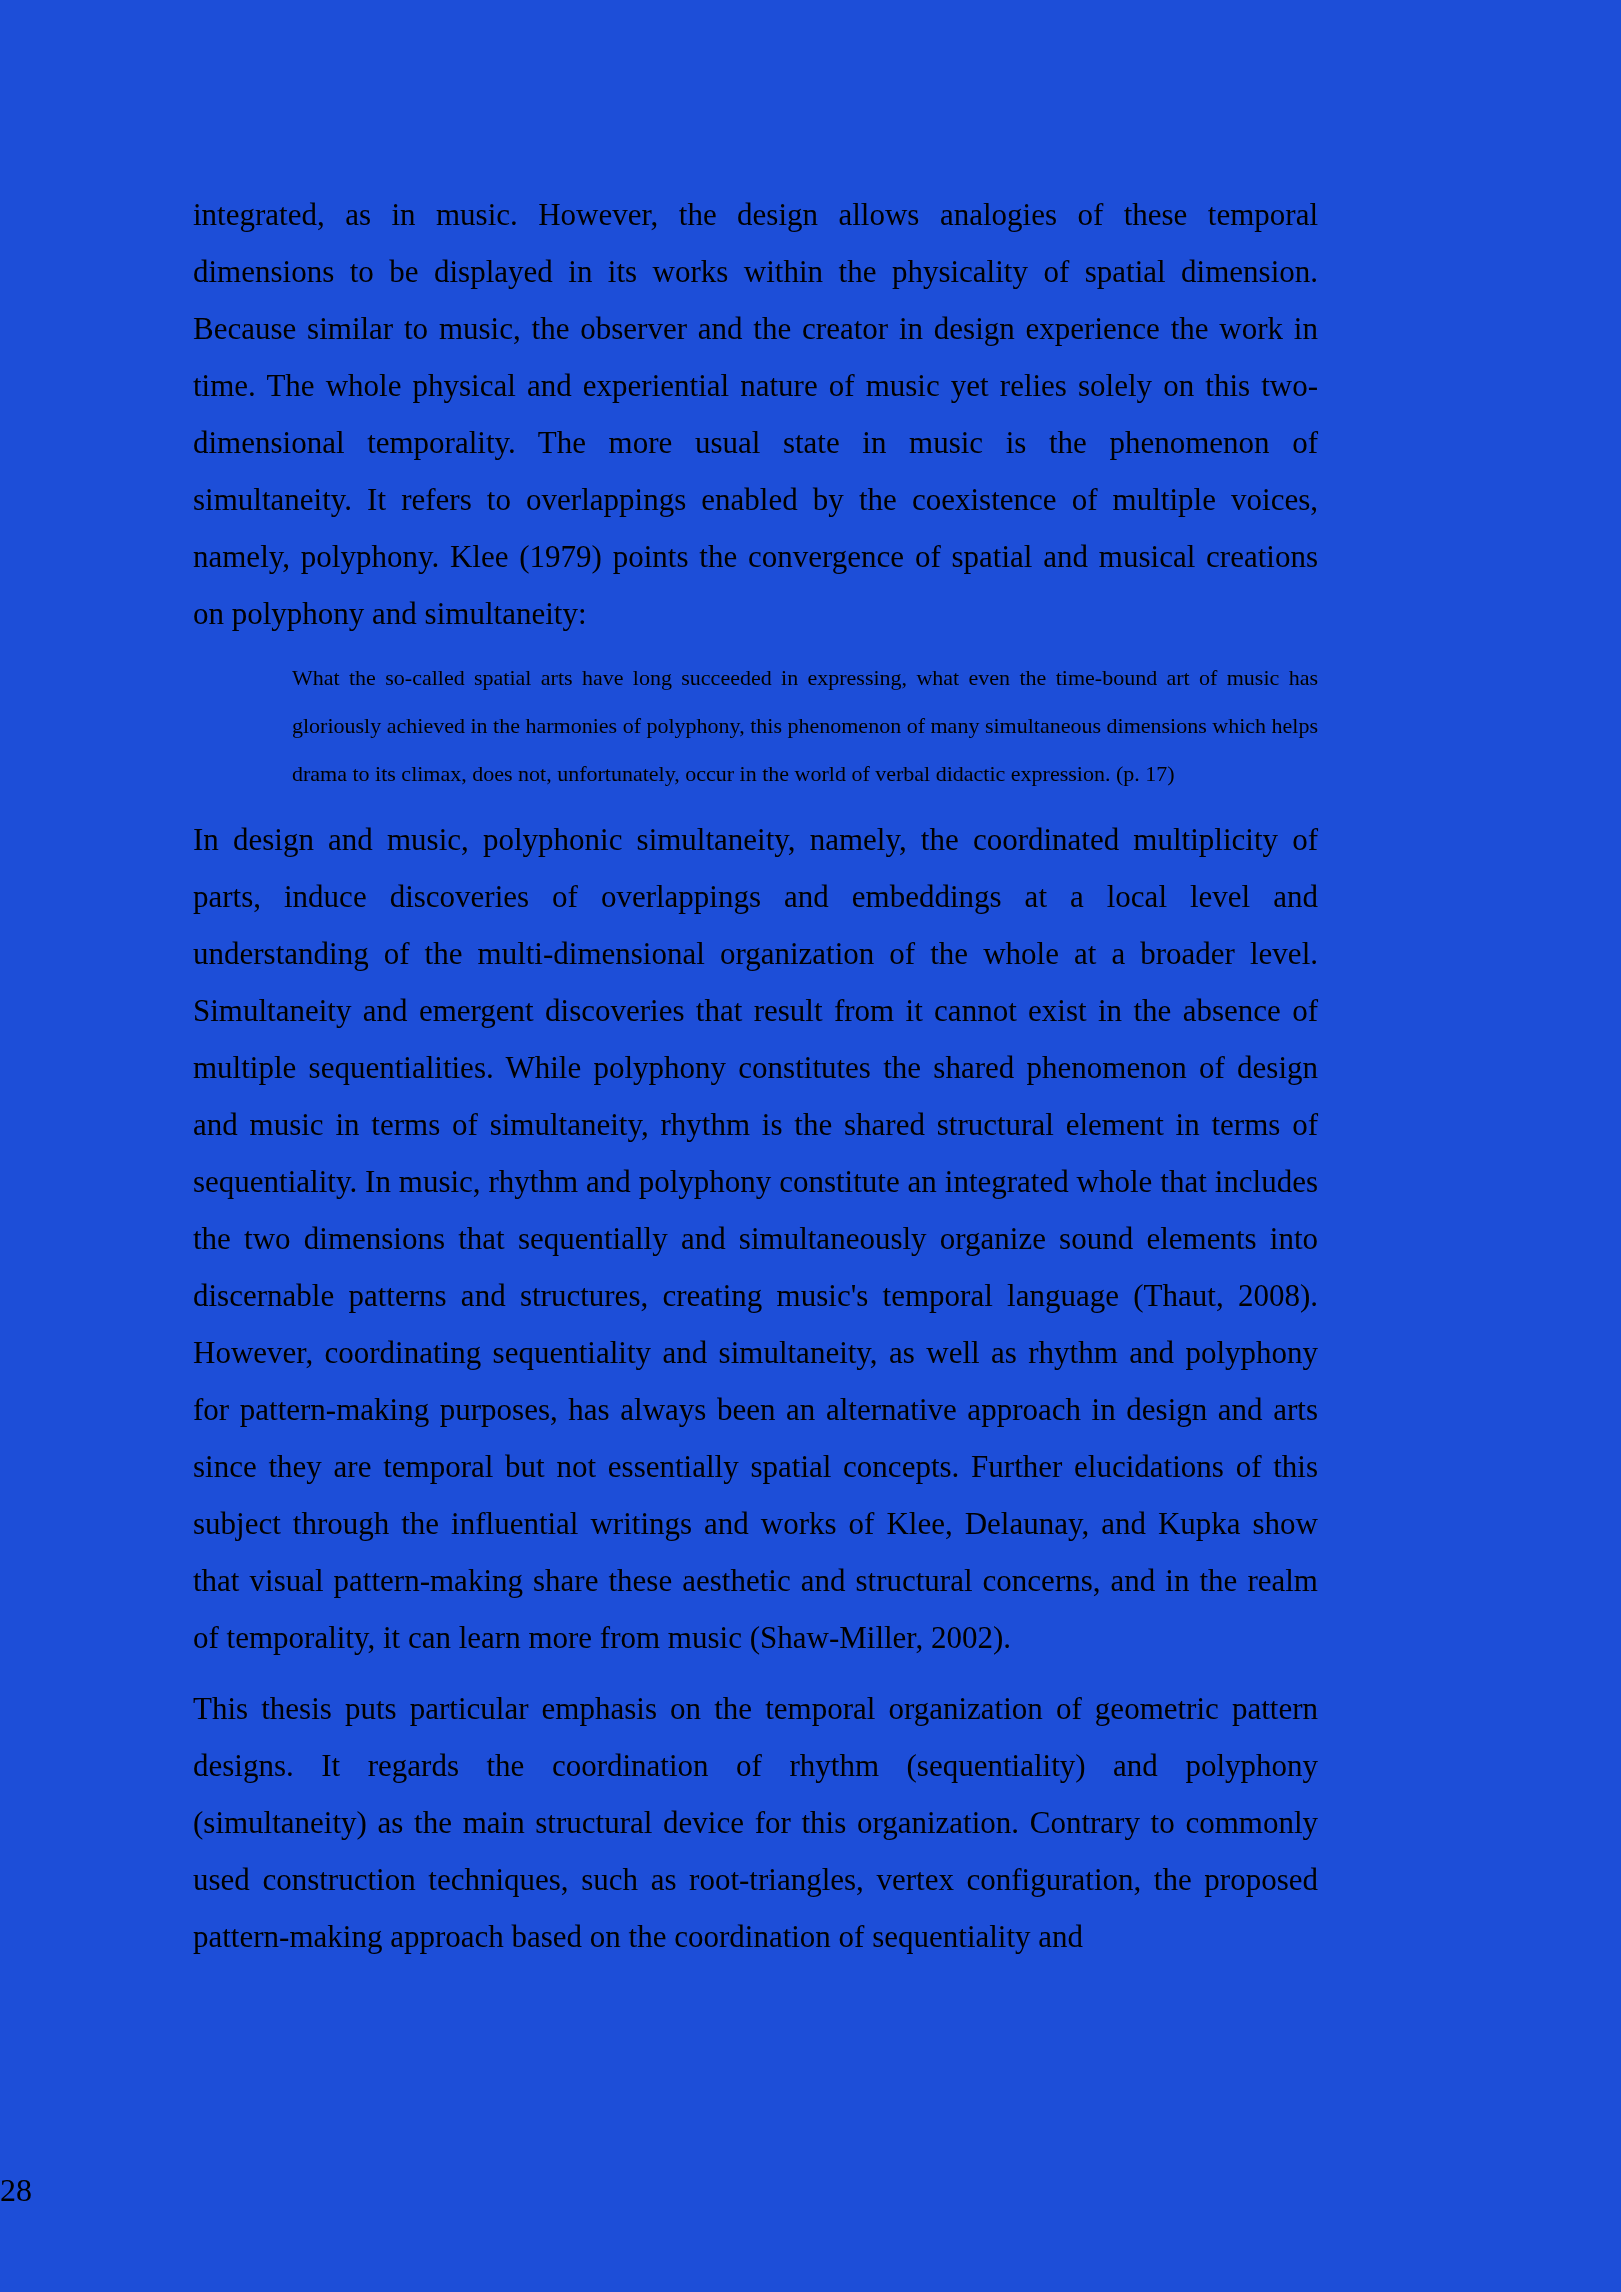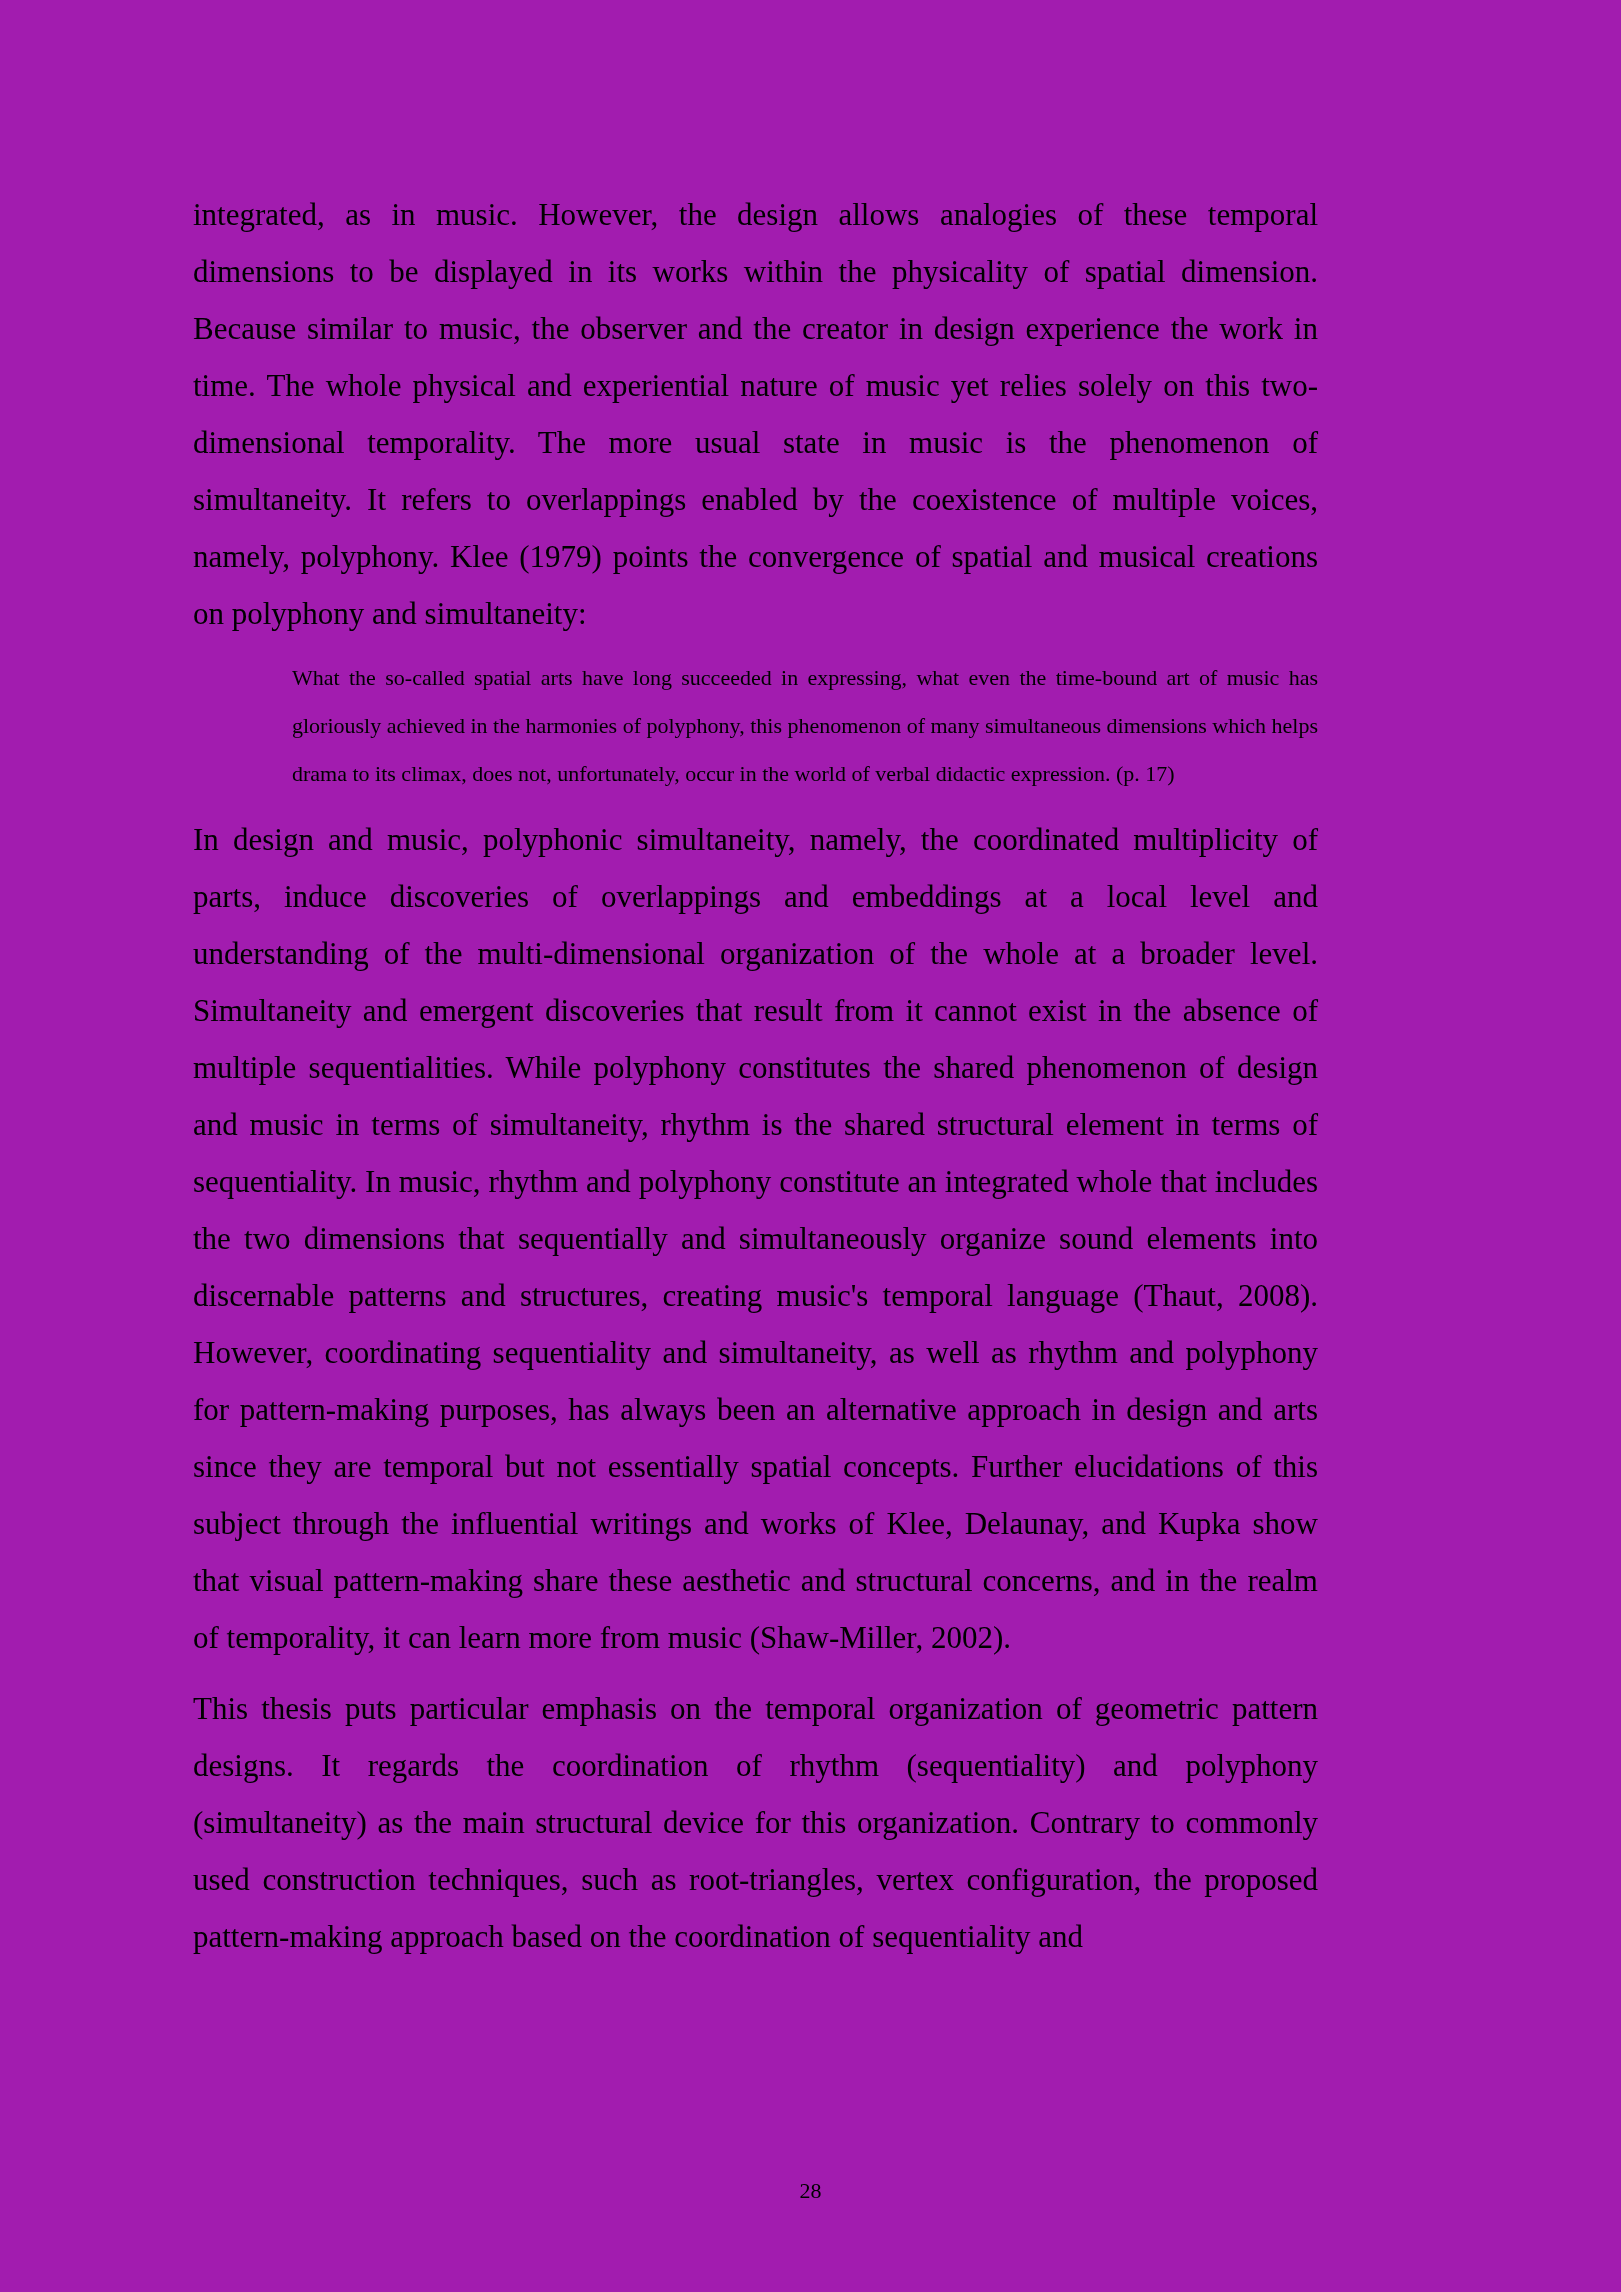--- a/index.html
+++ b/index.html
@@ -21,7 +21,7 @@
       top: 0;
       width: 1621px;
       height: 2293px;
-      background: #a21caf;
+      background: #1d4ed8;
     }
     .content {
       position: absolute;

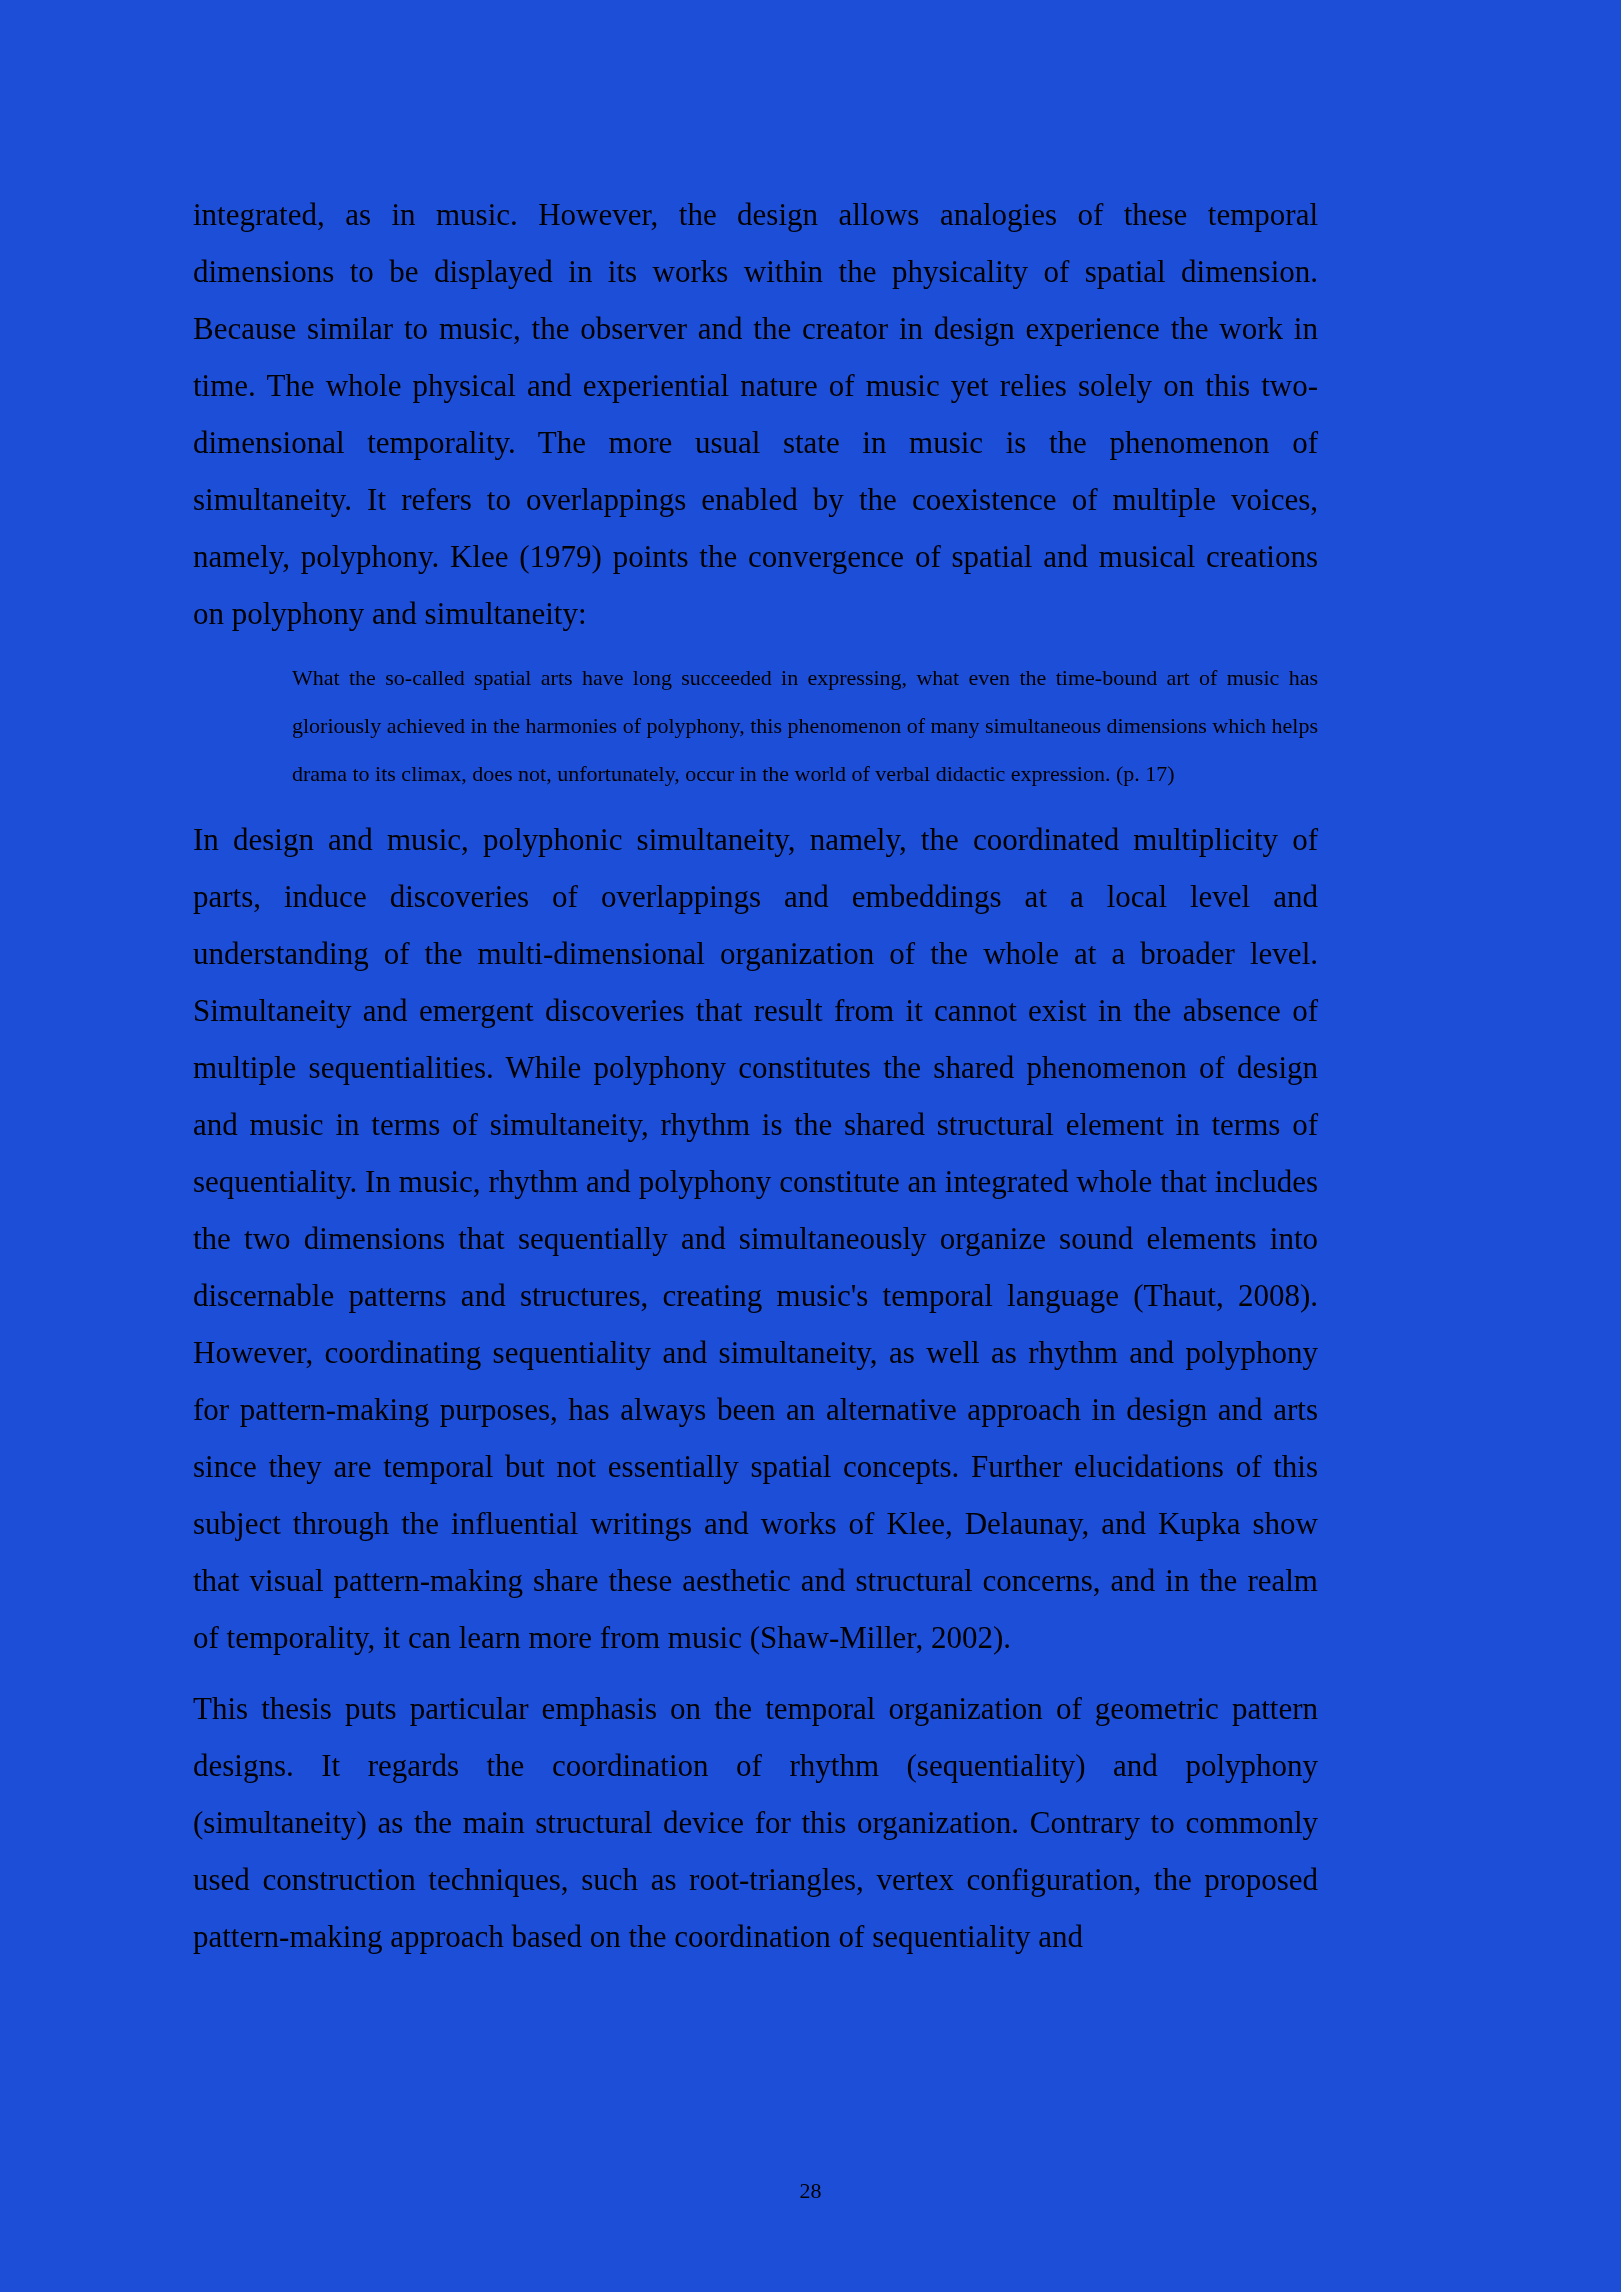--- a/index.html
+++ b/index.html
@@ -52,8 +52,7 @@
       left: 0;
       width: 1621px;
       top: 2171px;
-      text-align: center;
-      font-size: 22px;
+      font-size: 32px;
       line-height: 39px;
     }
   </style>

